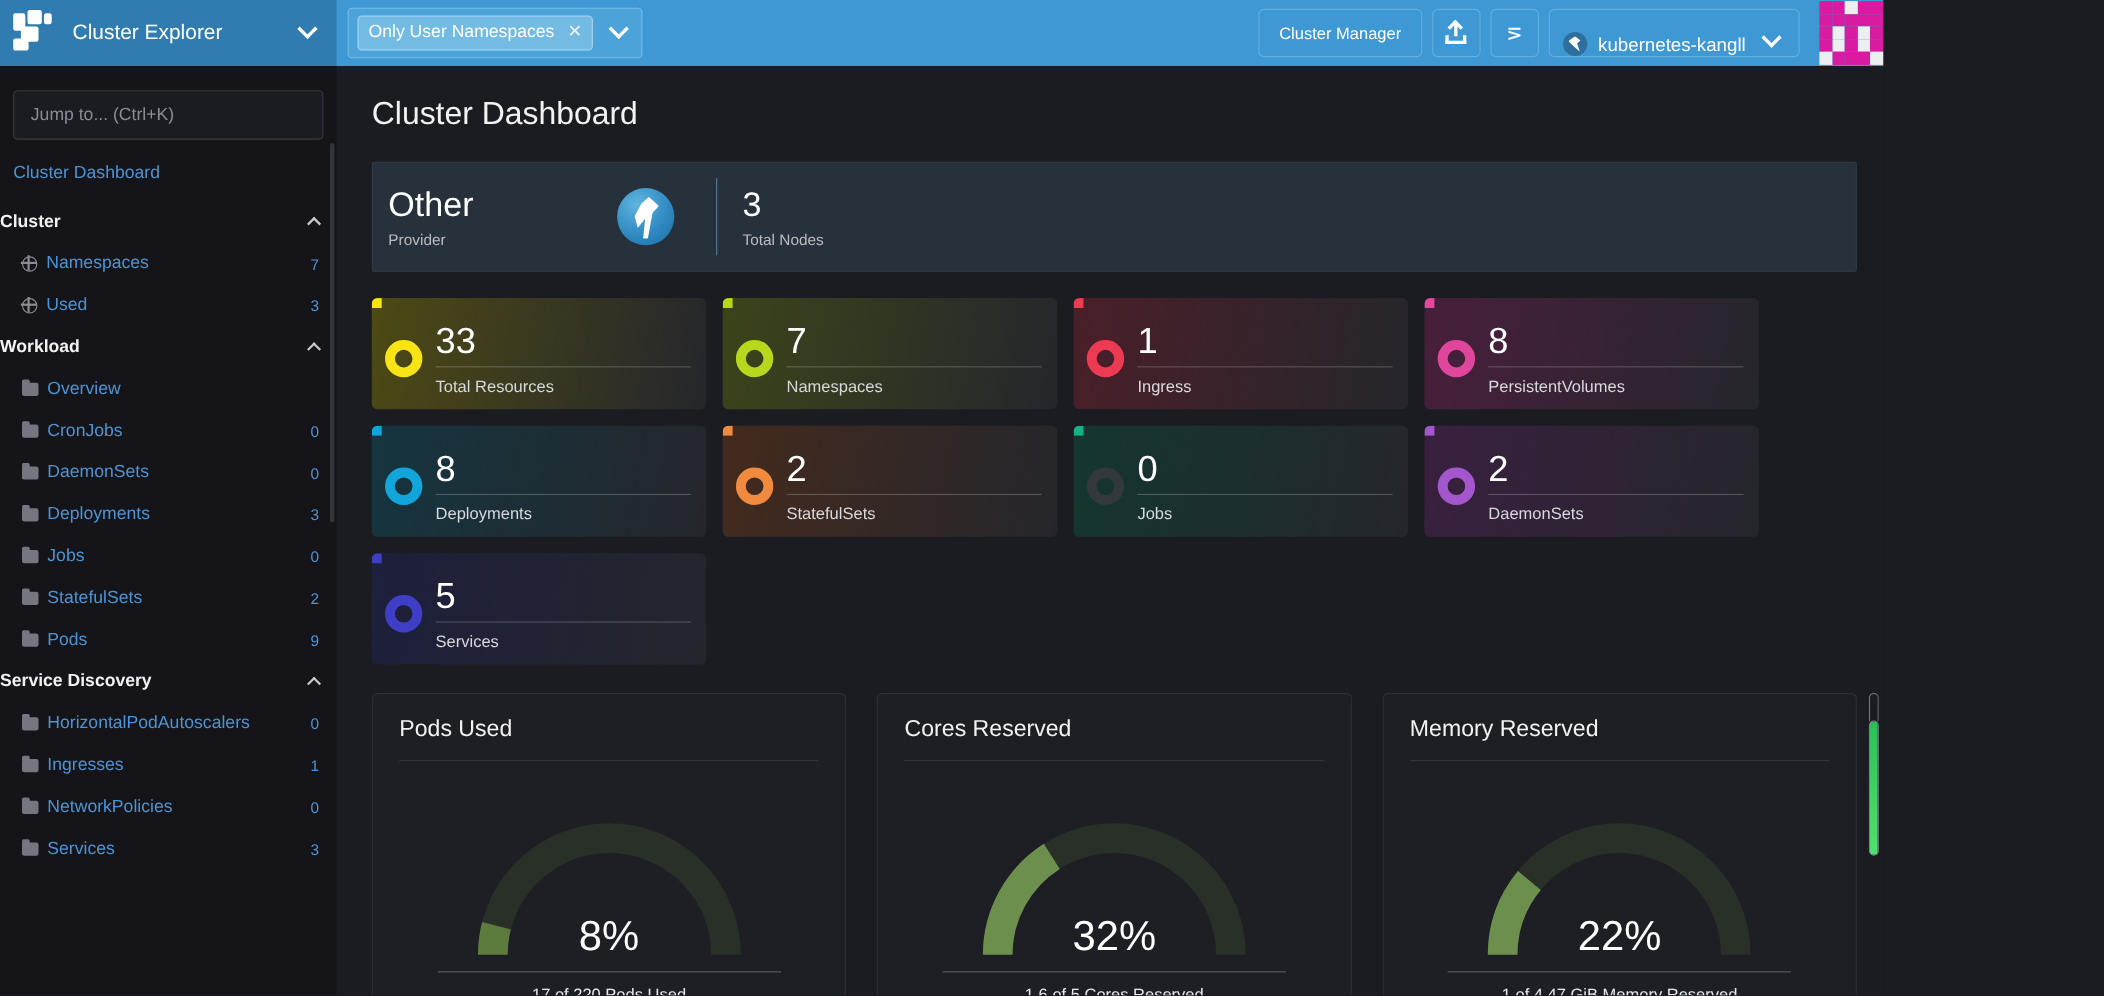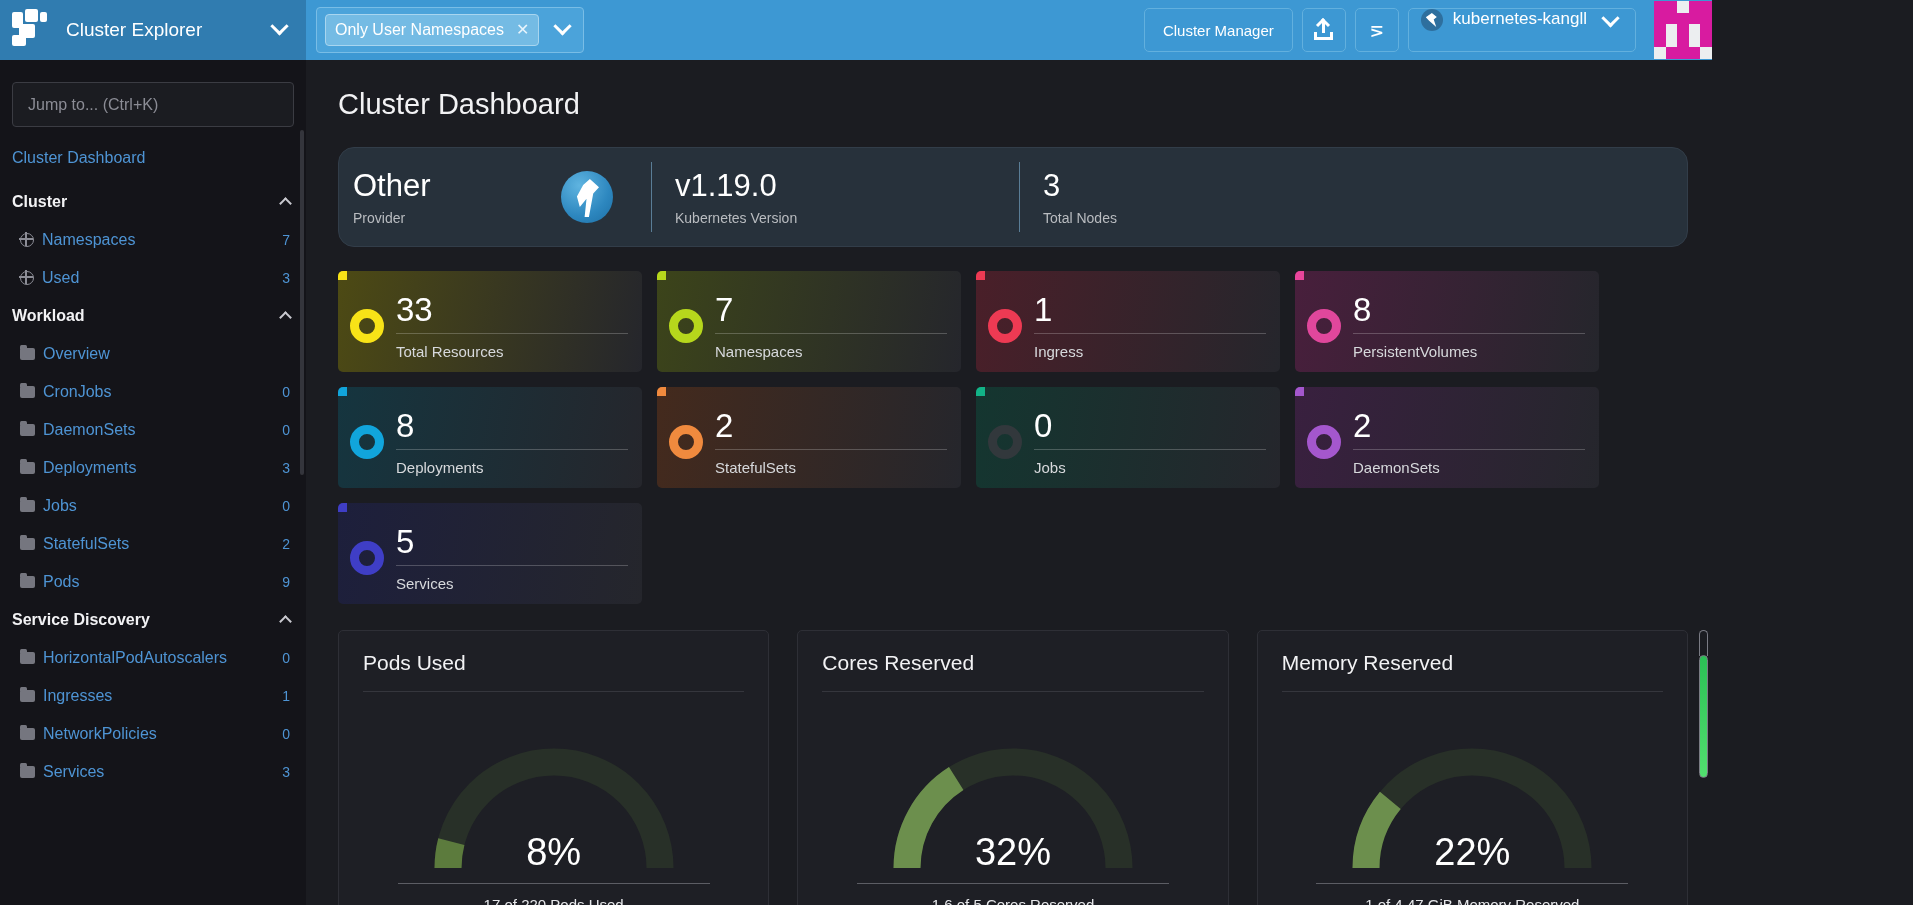--- a/index.html
+++ b/index.html
@@ -152,7 +152,7 @@
     border-radius: 5px;
     background: #3d98d3;
     display: flex;
-    align-items: flex-start;
+    align-items: flex-end;
     gap: 10px;
     padding: 0 12px 0 12px;
     cursor: pointer;

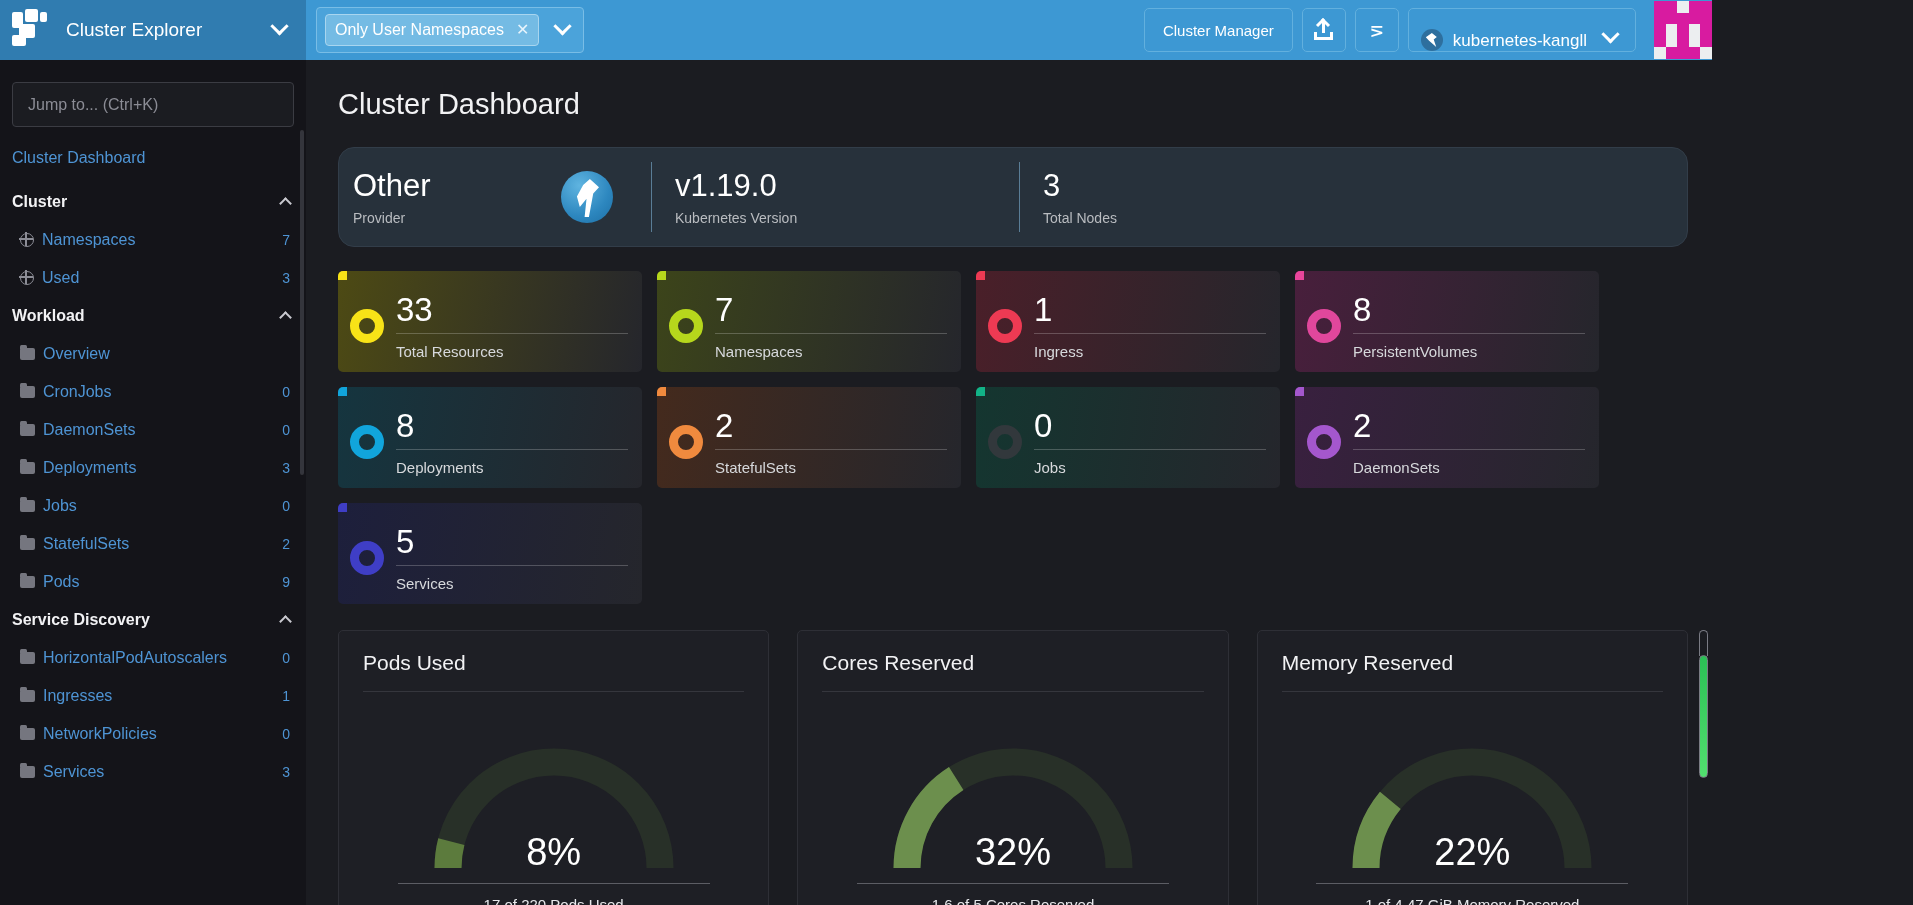--- a/index.html
+++ b/index.html
@@ -225,7 +225,7 @@
   .nav-group-head {
     display: flex;
     align-items: center;
-    padding: 10px 16px 10px 12px;
+    padding: 10px 16px 10px 0;
     color: #f2f2f4;
     font-size: 16px;
     font-weight: bold;

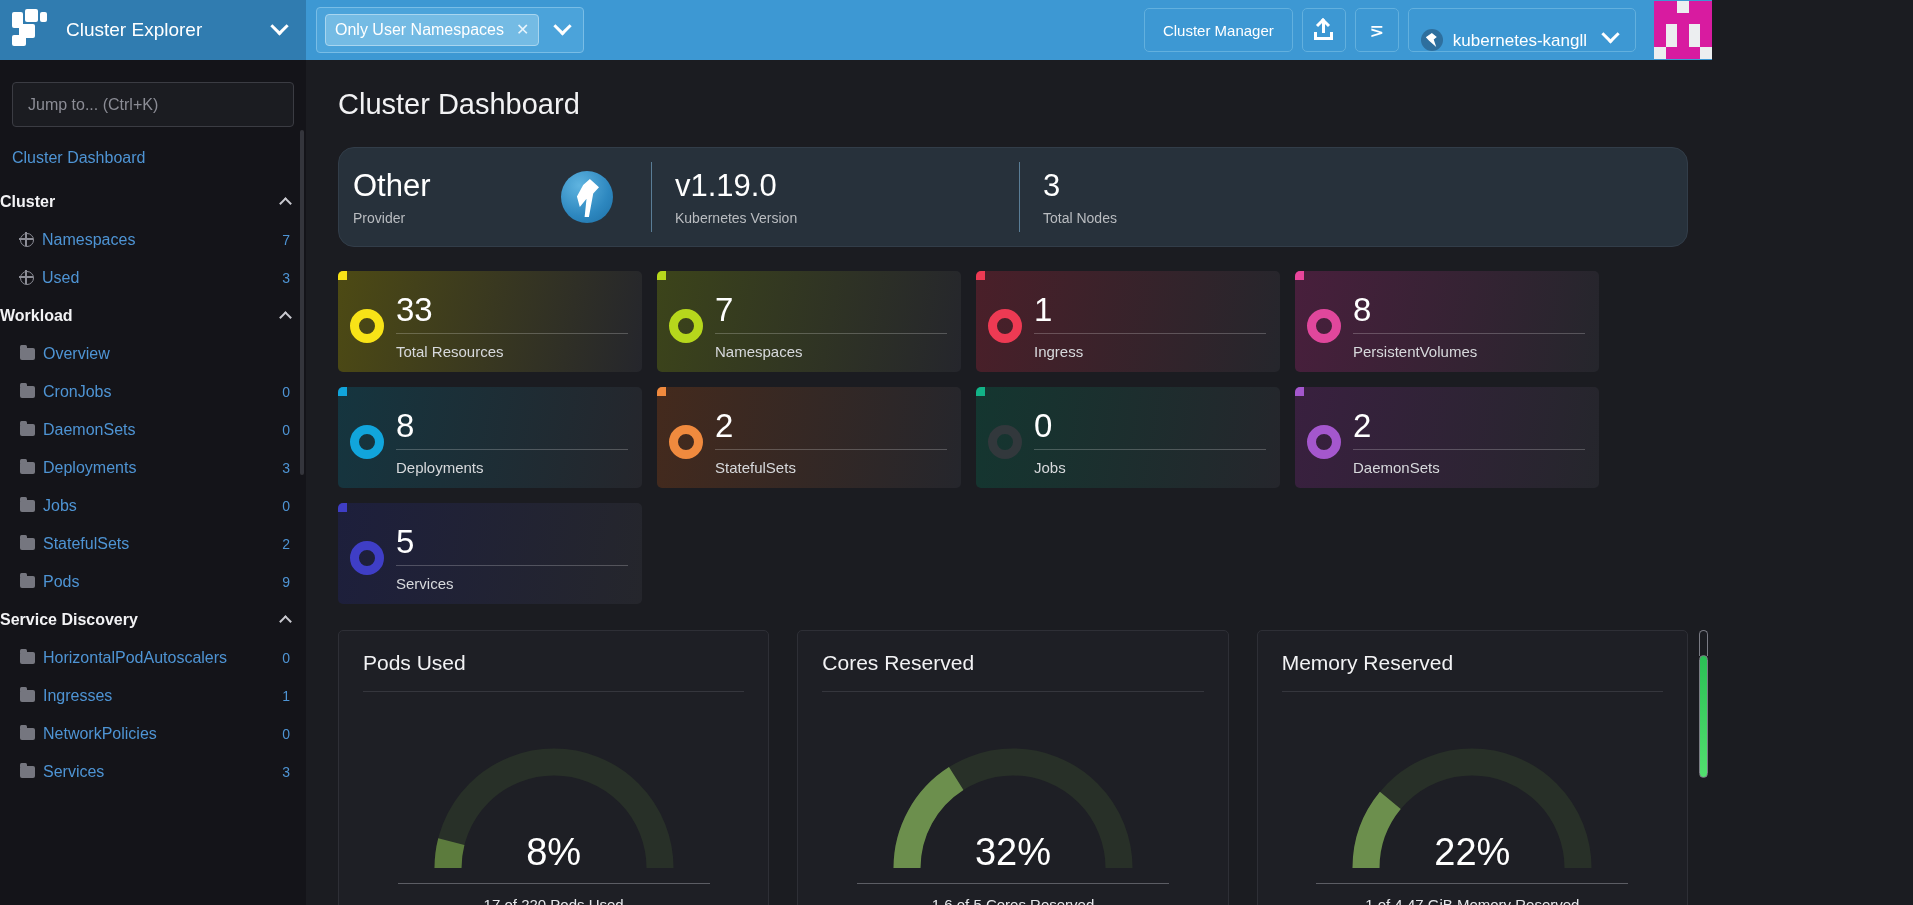--- a/index.html
+++ b/index.html
@@ -305,7 +305,7 @@
   .summary {
     background: #27313b;
     border: 1px solid #323d49;
-    border-radius: 16px;
+    border-radius: 2px;
     height: 100px;
     display: flex;
     align-items: stretch;

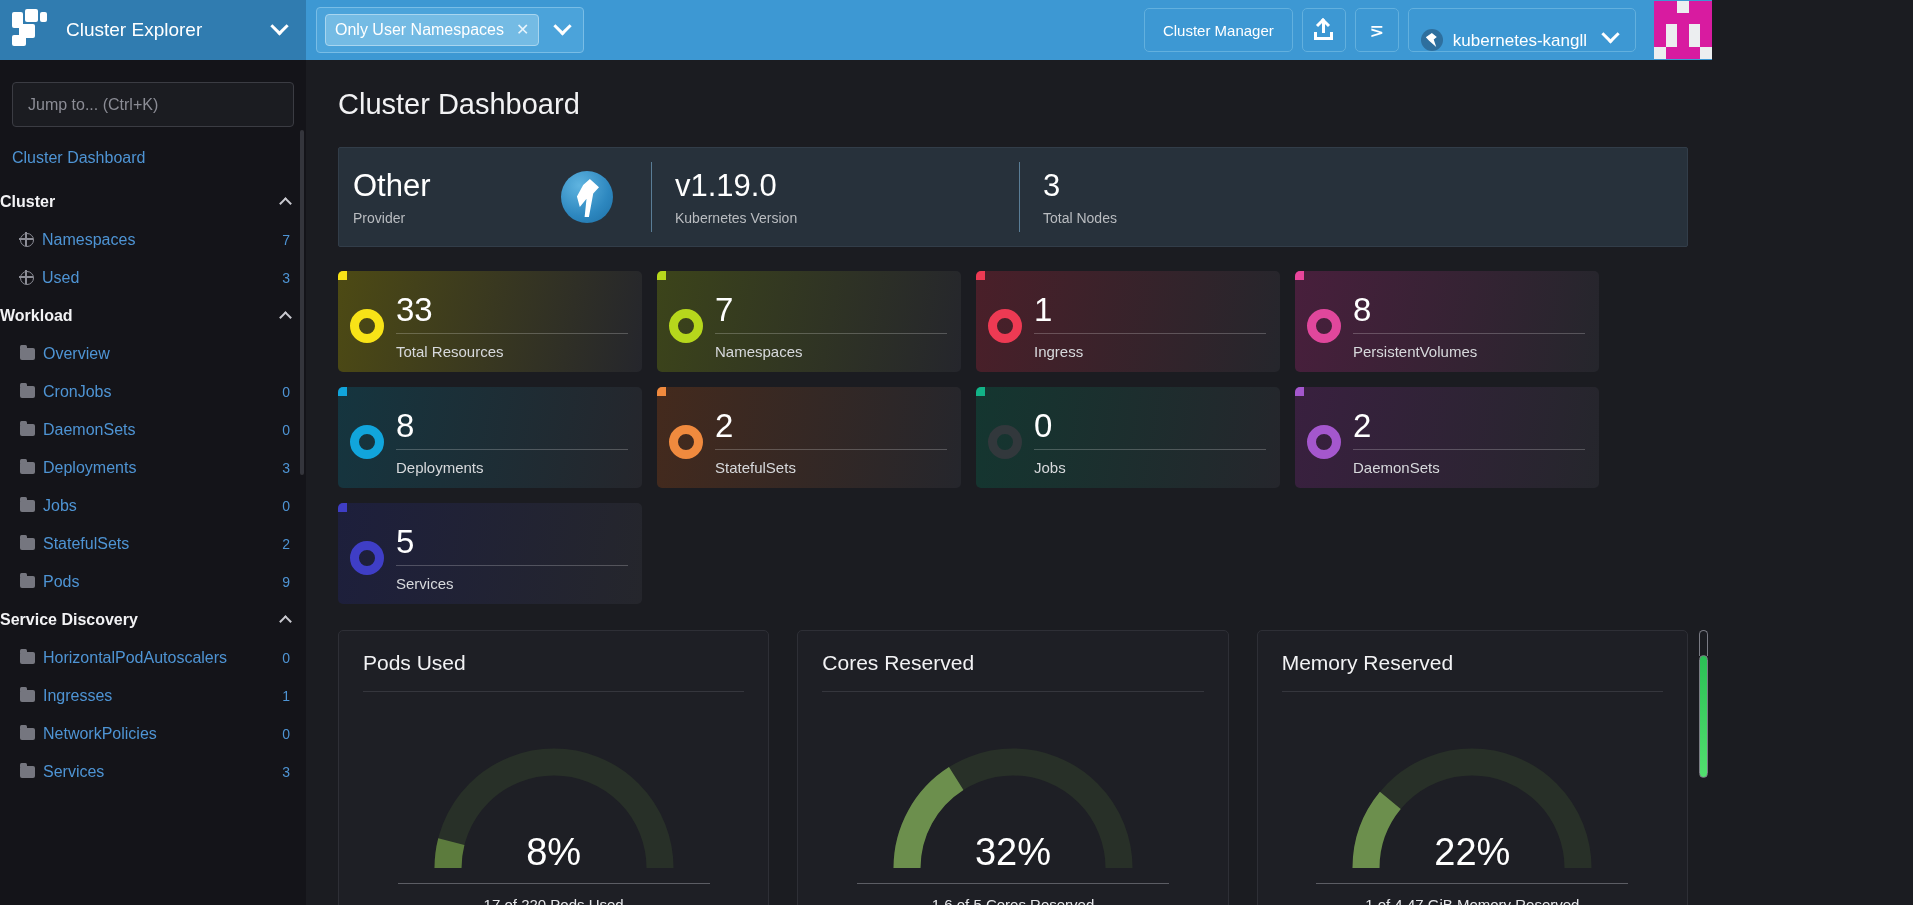--- a/index.html
+++ b/index.html
@@ -633,12 +633,6 @@
           <div class="provider-logo"></div>
         </div>
 
-        <div class="sum-cell sum-c2">
-          <div class="sum-text">
-            <div class="sum-value">v1.19.0</div>
-            <div class="sum-label">Kubernetes Version</div>
-          </div>
-        </div>
 
         <div class="sum-cell sum-c3">
           <div class="sum-text">

